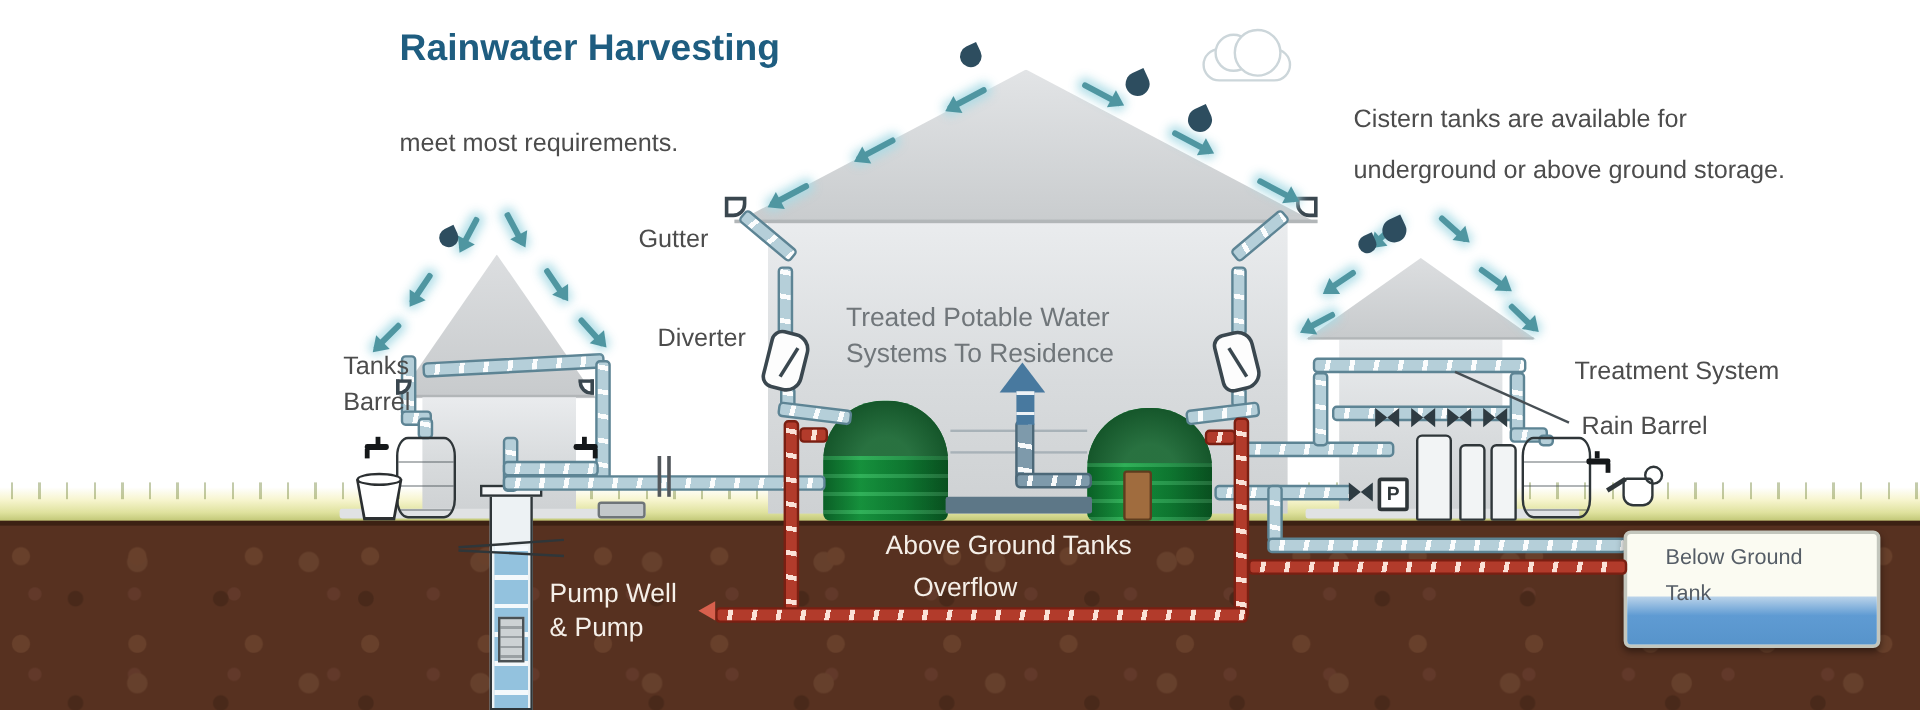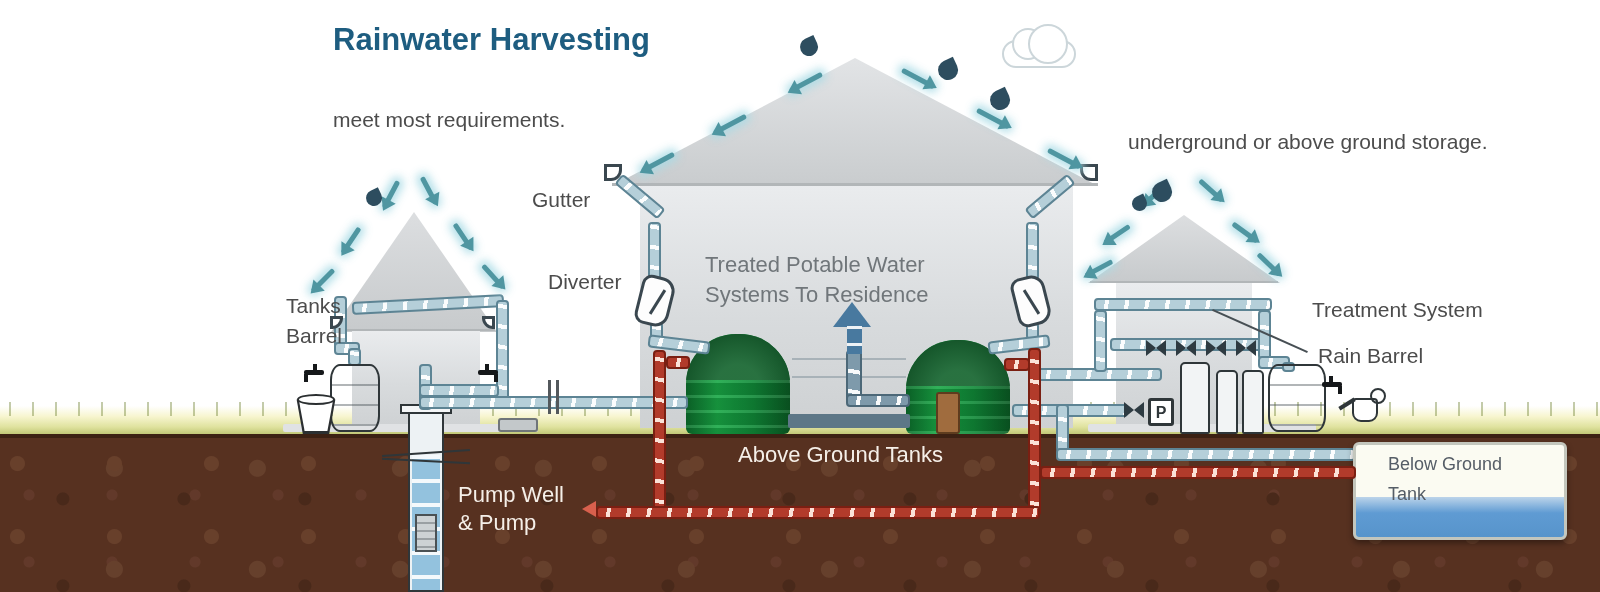--- a/index.html
+++ b/index.html
@@ -283,6 +283,7 @@
   <div class="title" style="left:333px;top:22px;">Rainwater Harvesting</div>
   <div class="lbl" style="left:333px;top:108px;">meet most requirements.</div>
 
+  <div class="lbl" style="left:1128px;top:88px;">Cistern tanks are available for</div>
   <div class="lbl" style="left:1128px;top:130px;">underground or above ground storage.</div>
 
   <div class="lbl" style="left:532px;top:188px;">Gutter</div>

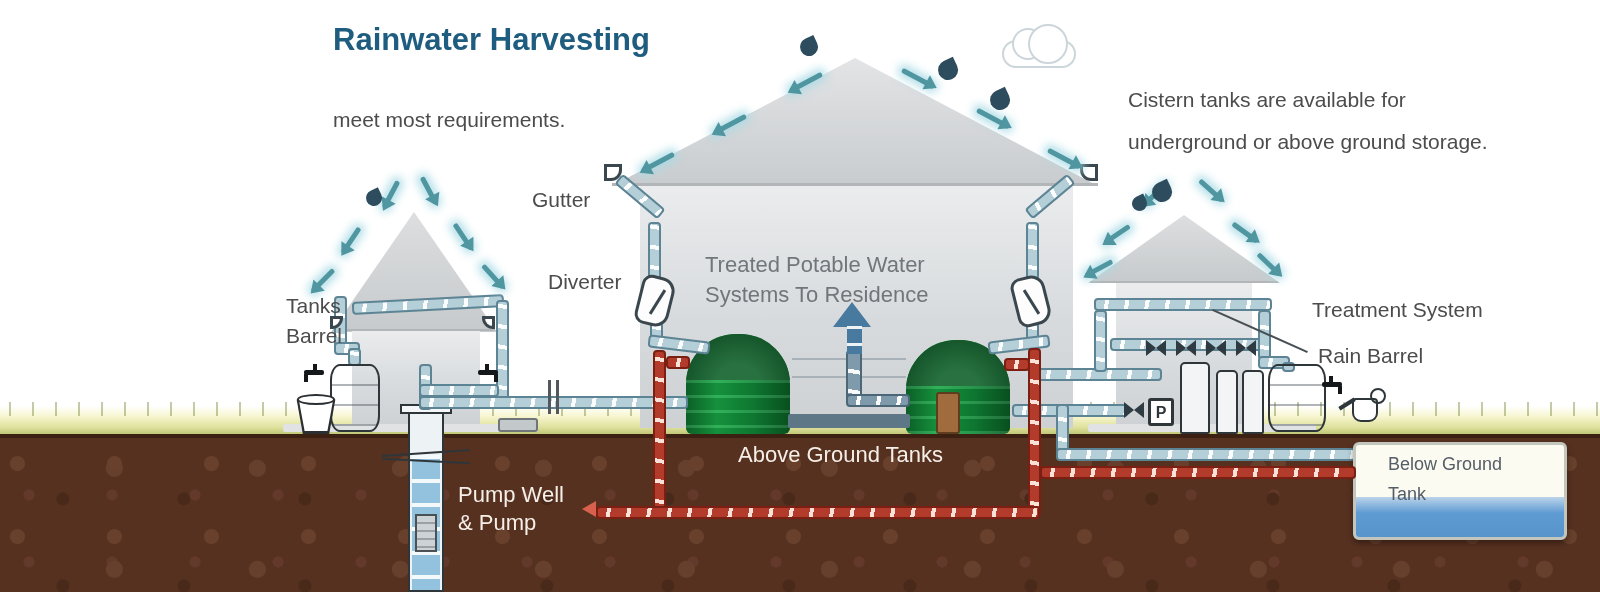--- a/index.html
+++ b/index.html
@@ -298,6 +298,7 @@
   <div class="lbl" style="left:1318px;top:344px;">Rain Barrel</div>
 
   <div class="lbl white center" style="left:738px;top:442px;width:240px;font-size:22px;">Above Ground Tanks</div>
+  <div class="lbl white center" style="left:761px;top:477px;width:170px;font-size:22px;">Overflow</div>
 
   <div class="lbl white" style="left:458px;top:482px;font-size:22px;">Pump Well</div>
   <div class="lbl white" style="left:458px;top:510px;font-size:22px;">&amp; Pump</div>

